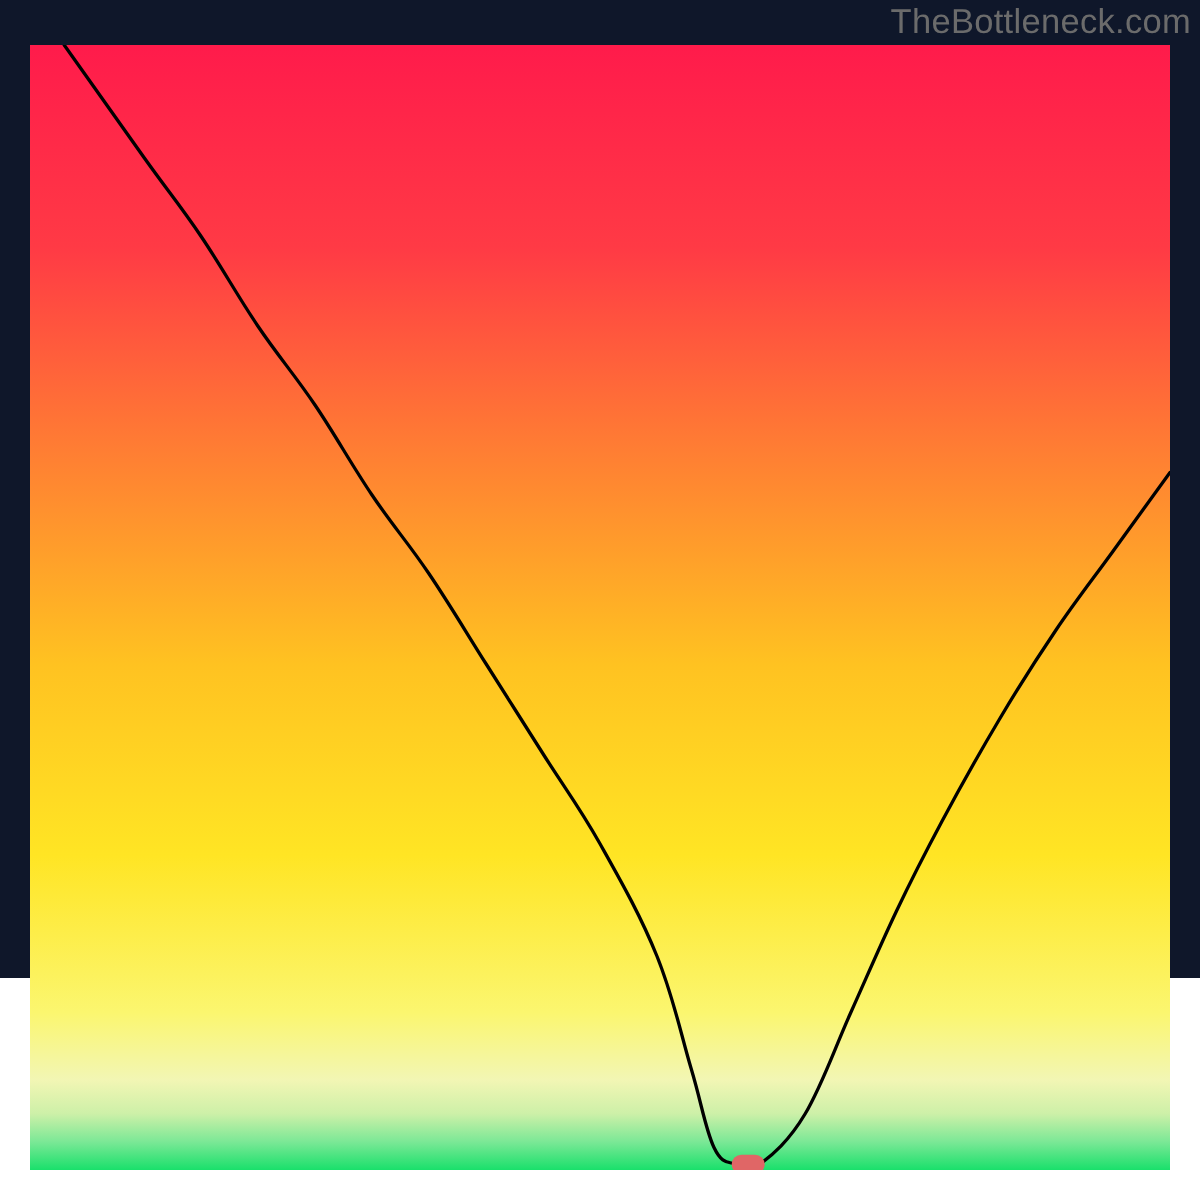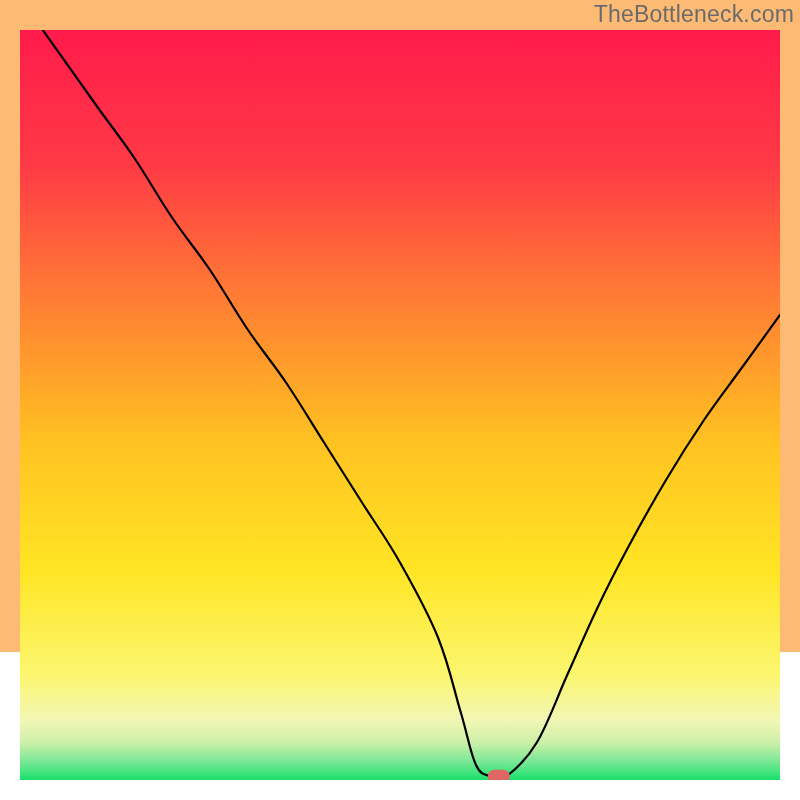--- a/index.html
+++ b/index.html
@@ -14,7 +14,7 @@
     position: relative;
     width: 800px;
     height: 652px;
-    background: #fdba74;
+    background: #0f172a;
   }
   .attribution {
     position: absolute;

